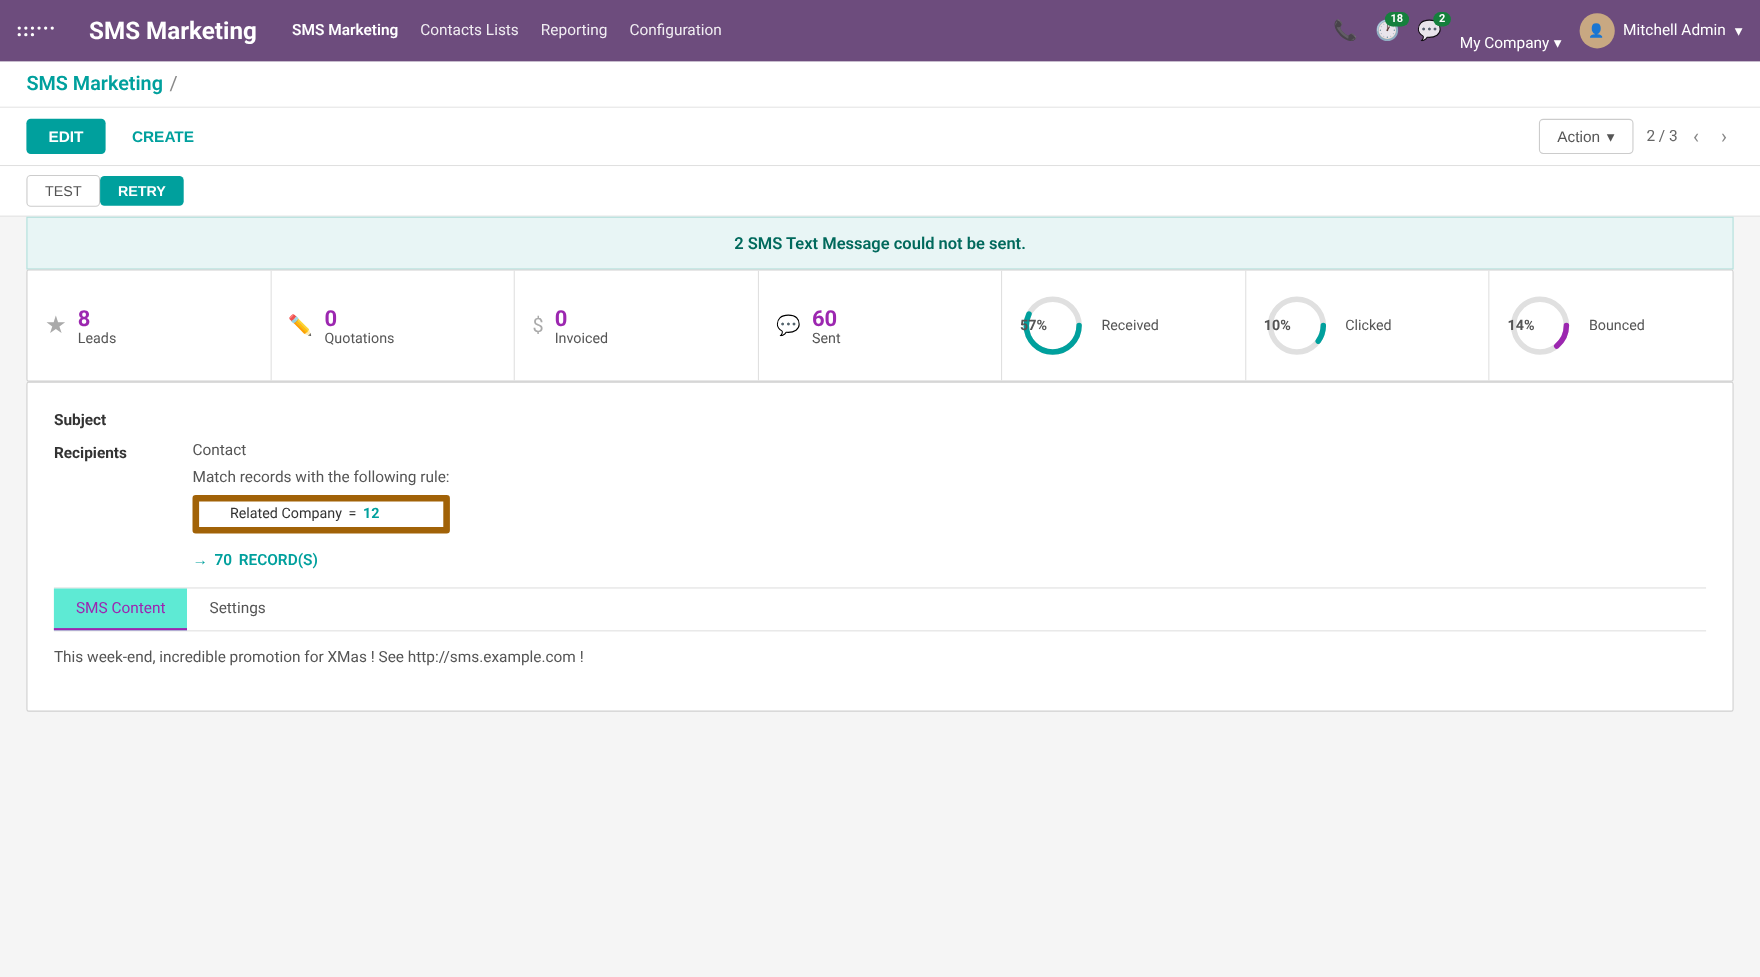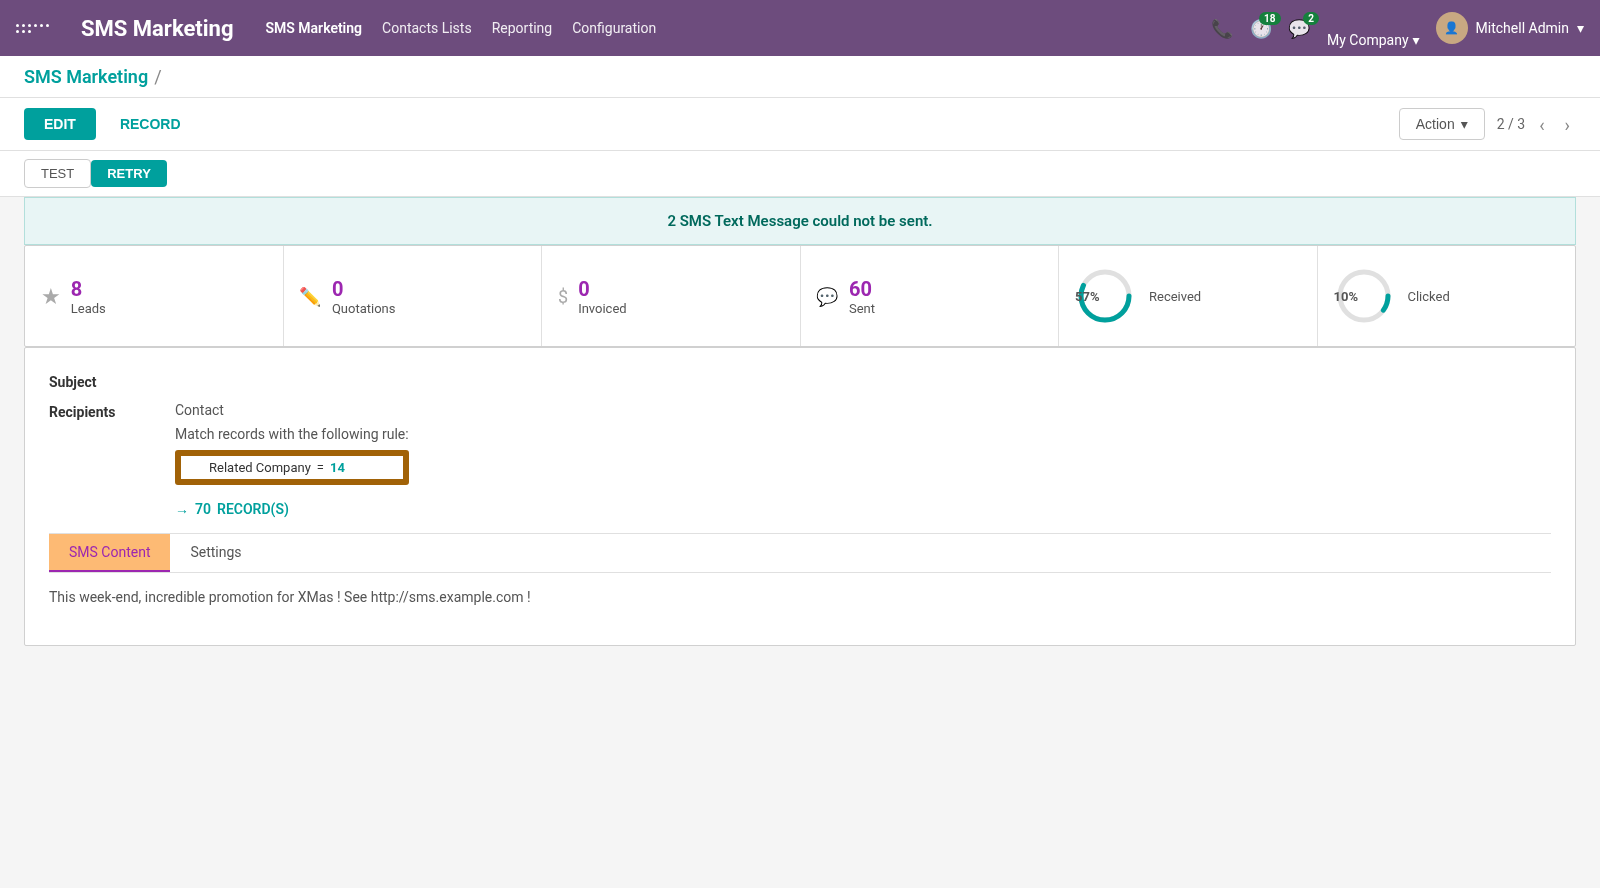--- a/index.html
+++ b/index.html
@@ -149,7 +149,7 @@
 
   <div class="toolbar">
     <button class="btn-edit">EDIT</button>
-    <button class="btn-create">RECORD</button>
+    <button class="btn-create">CREATE</button>
     <div class="toolbar-spacer"></div>
     <button class="btn-action">
       <span>Action</span>

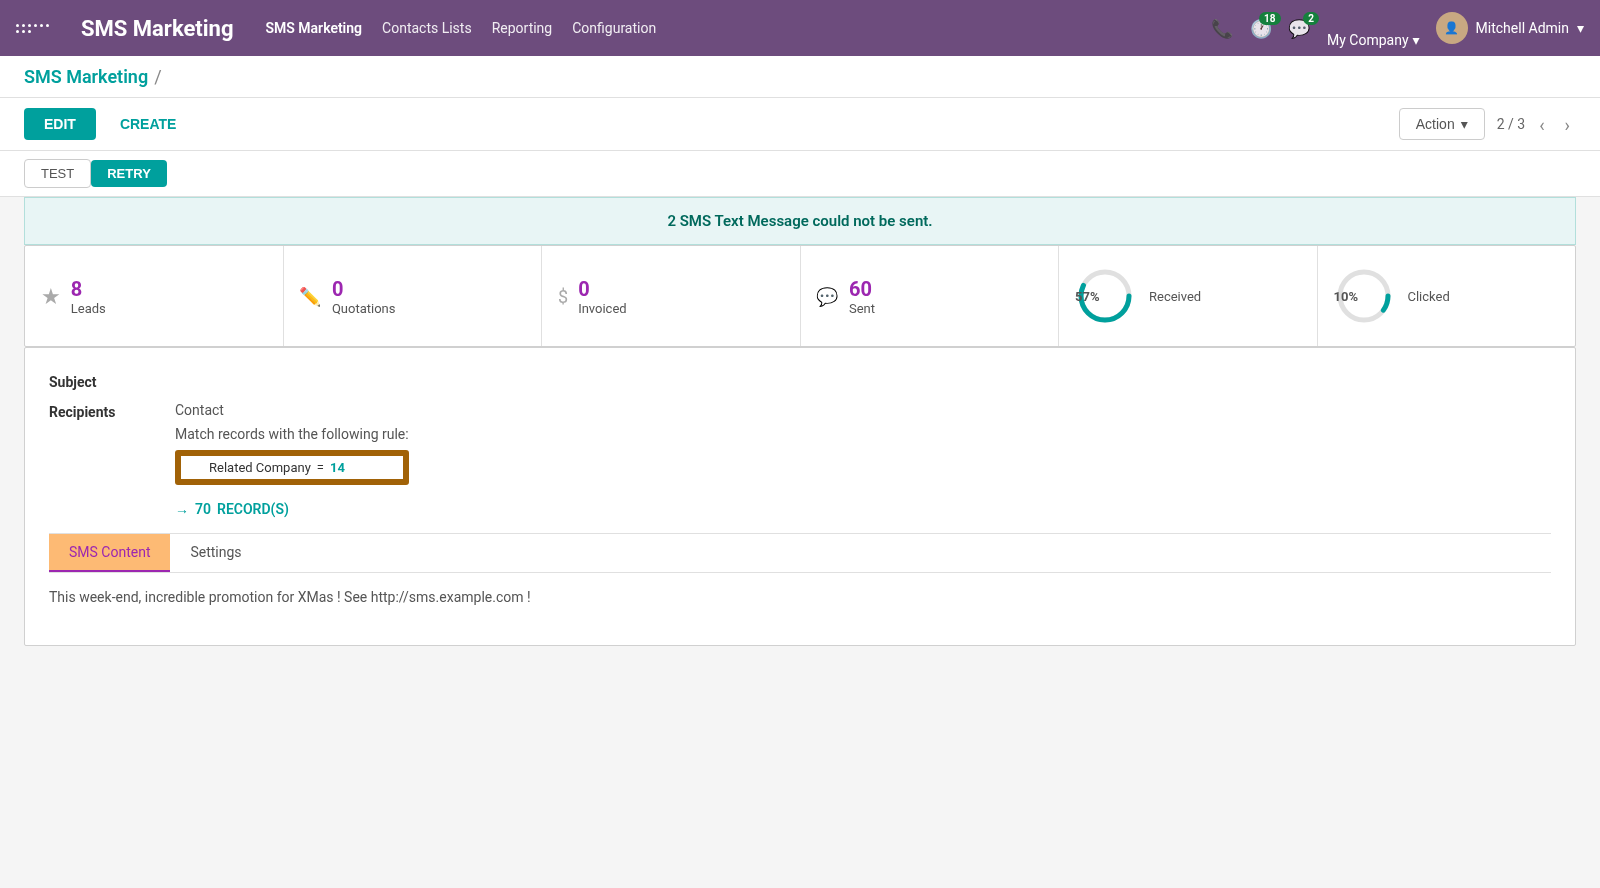--- a/index.html
+++ b/index.html
@@ -227,6 +227,16 @@
         <span class="stat-label">Clicked</span>
       </div>
 
+      <div class="stat-item" style="gap:14px;">
+        <div class="donut-wrap">
+          <svg width="60" height="60" viewBox="0 0 60 60">
+            <circle cx="30" cy="30" r="24" fill="none" stroke="#e0e0e0" stroke-width="5"></circle>
+            <circle cx="30" cy="30" r="24" fill="none" stroke="#9c27b0" stroke-width="5" stroke-dasharray="21.1 150.7" stroke-linecap="round"></circle>
+          </svg>
+          <span class="donut-pct">14%</span>
+        </div>
+        <span class="stat-label">Bounced</span>
+      </div>
     </div>
 
     <div class="main-content card">

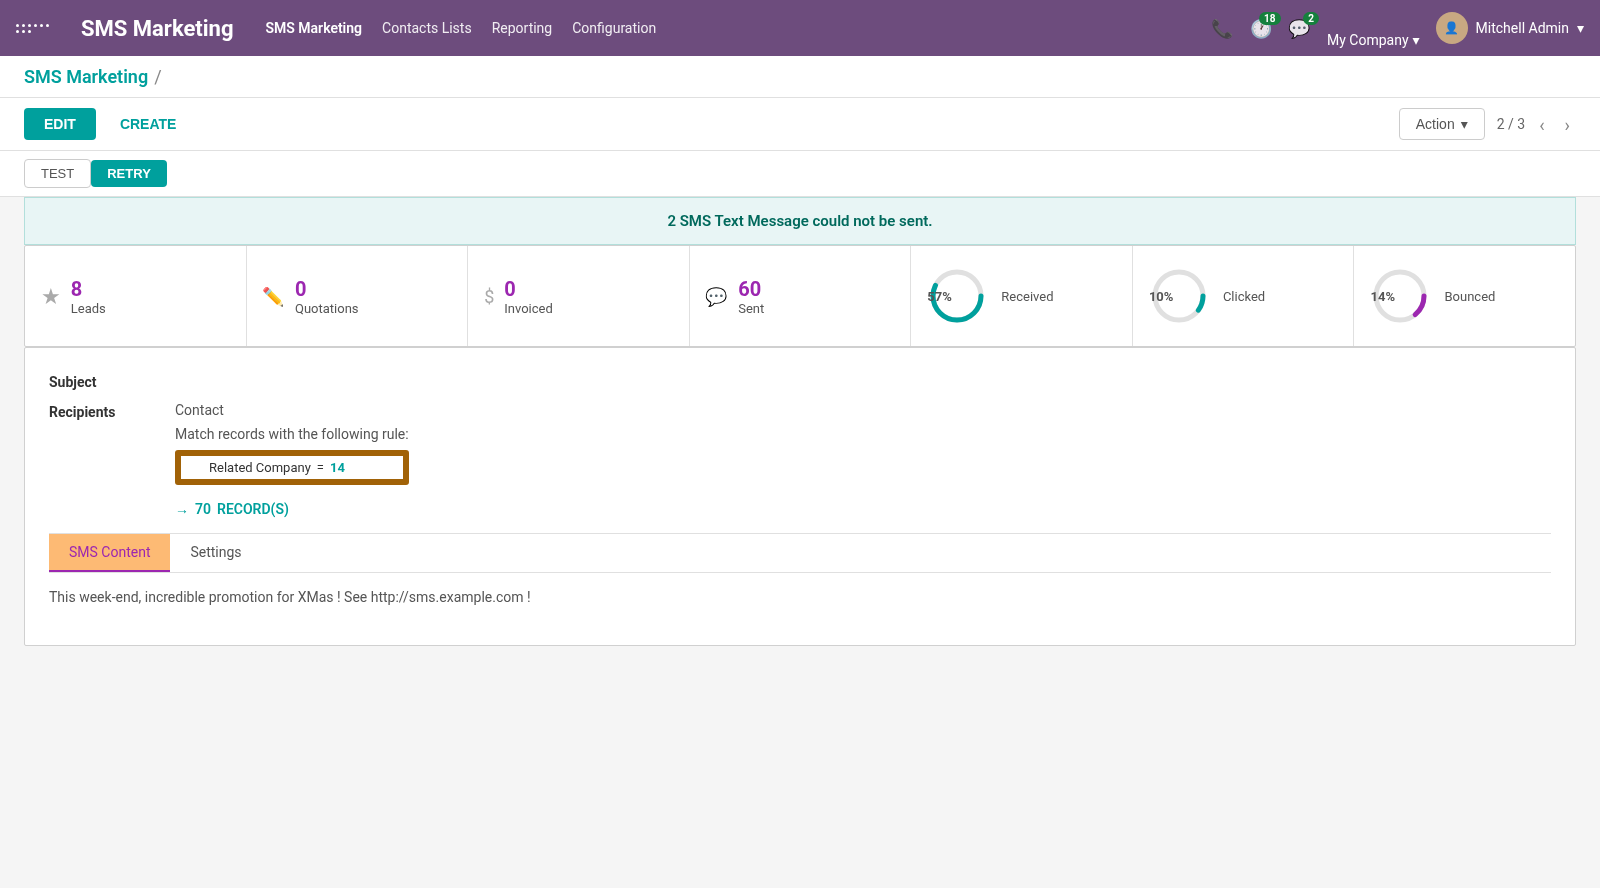--- a/index.html
+++ b/index.html
@@ -254,7 +254,7 @@
           <div class="rule-chip">
             <span>Related Company</span>
             <span>=</span>
-            <span class="rule-chip-highlight">14</span>
+            <span class="rule-chip-highlight">12</span>
           </div>
           <div class="records-link">
             <span>→</span>

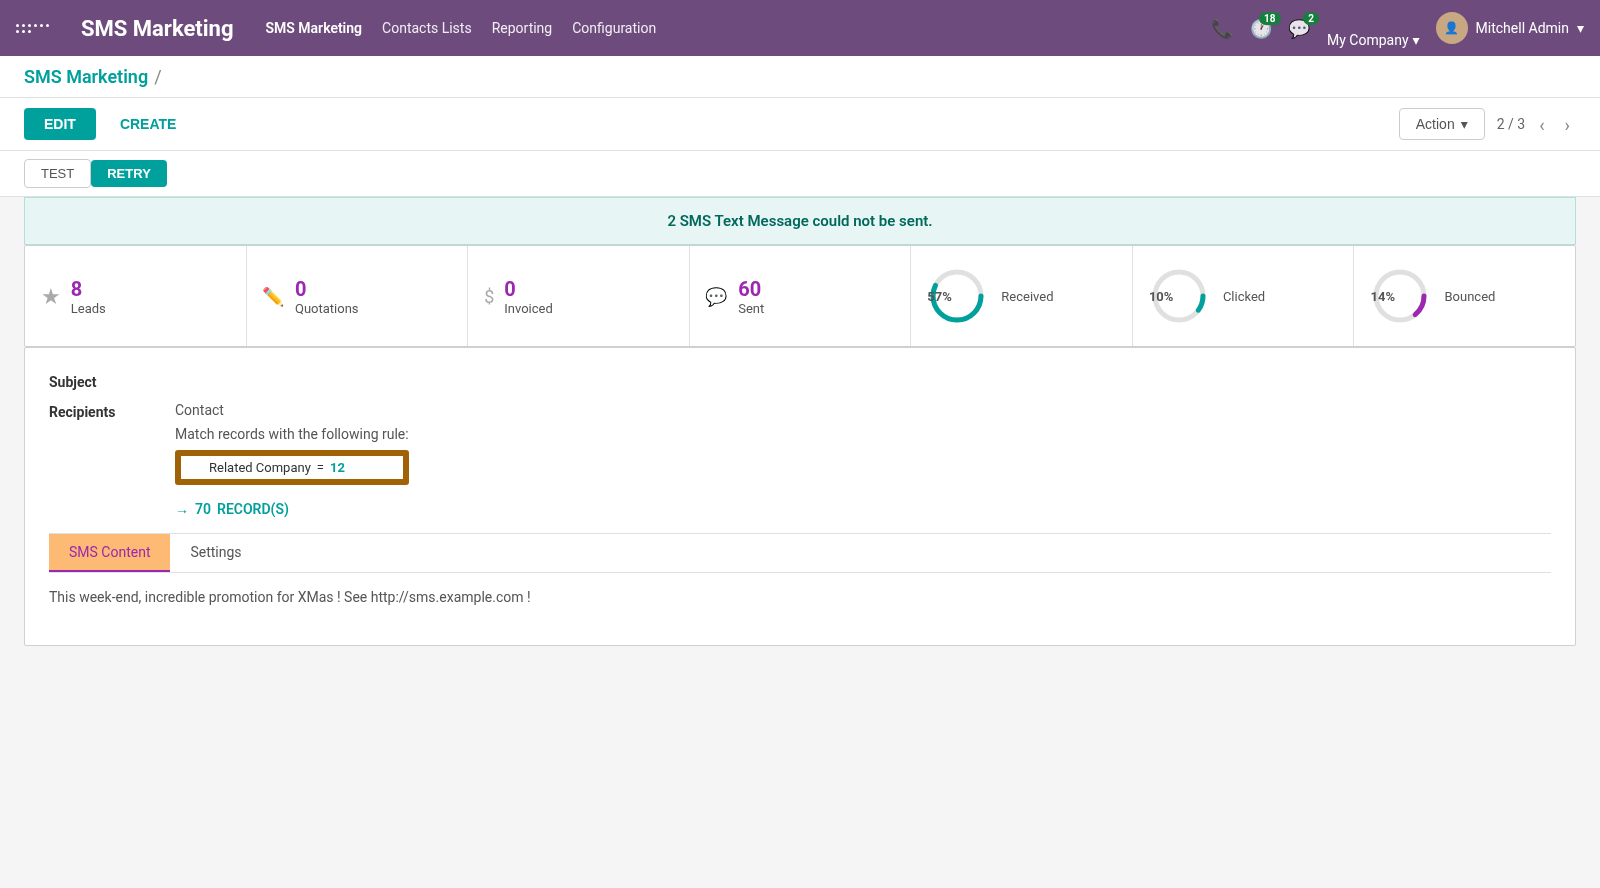--- a/index.html
+++ b/index.html
@@ -80,7 +80,7 @@
     .tabs-container { border-top: 1px solid #e0e0e0; margin-top: 16px; }
     .tabs-header { display: flex; border-bottom: 1px solid #e0e0e0; }
     .tab-item { padding: 10px 20px; cursor: pointer; font-size: 14px; color: #555; border-bottom: 2px solid transparent; }
-    .tab-item.active { color: #9c27b0; border-bottom: 2px solid #9c27b0; background: #fdba74; }
+    .tab-item.active { color: #9c27b0; border-bottom: 2px solid #9c27b0; background: #5eead4; }
     .tab-content { padding: 16px 0; color: #555; font-size: 14px; }
 
     

